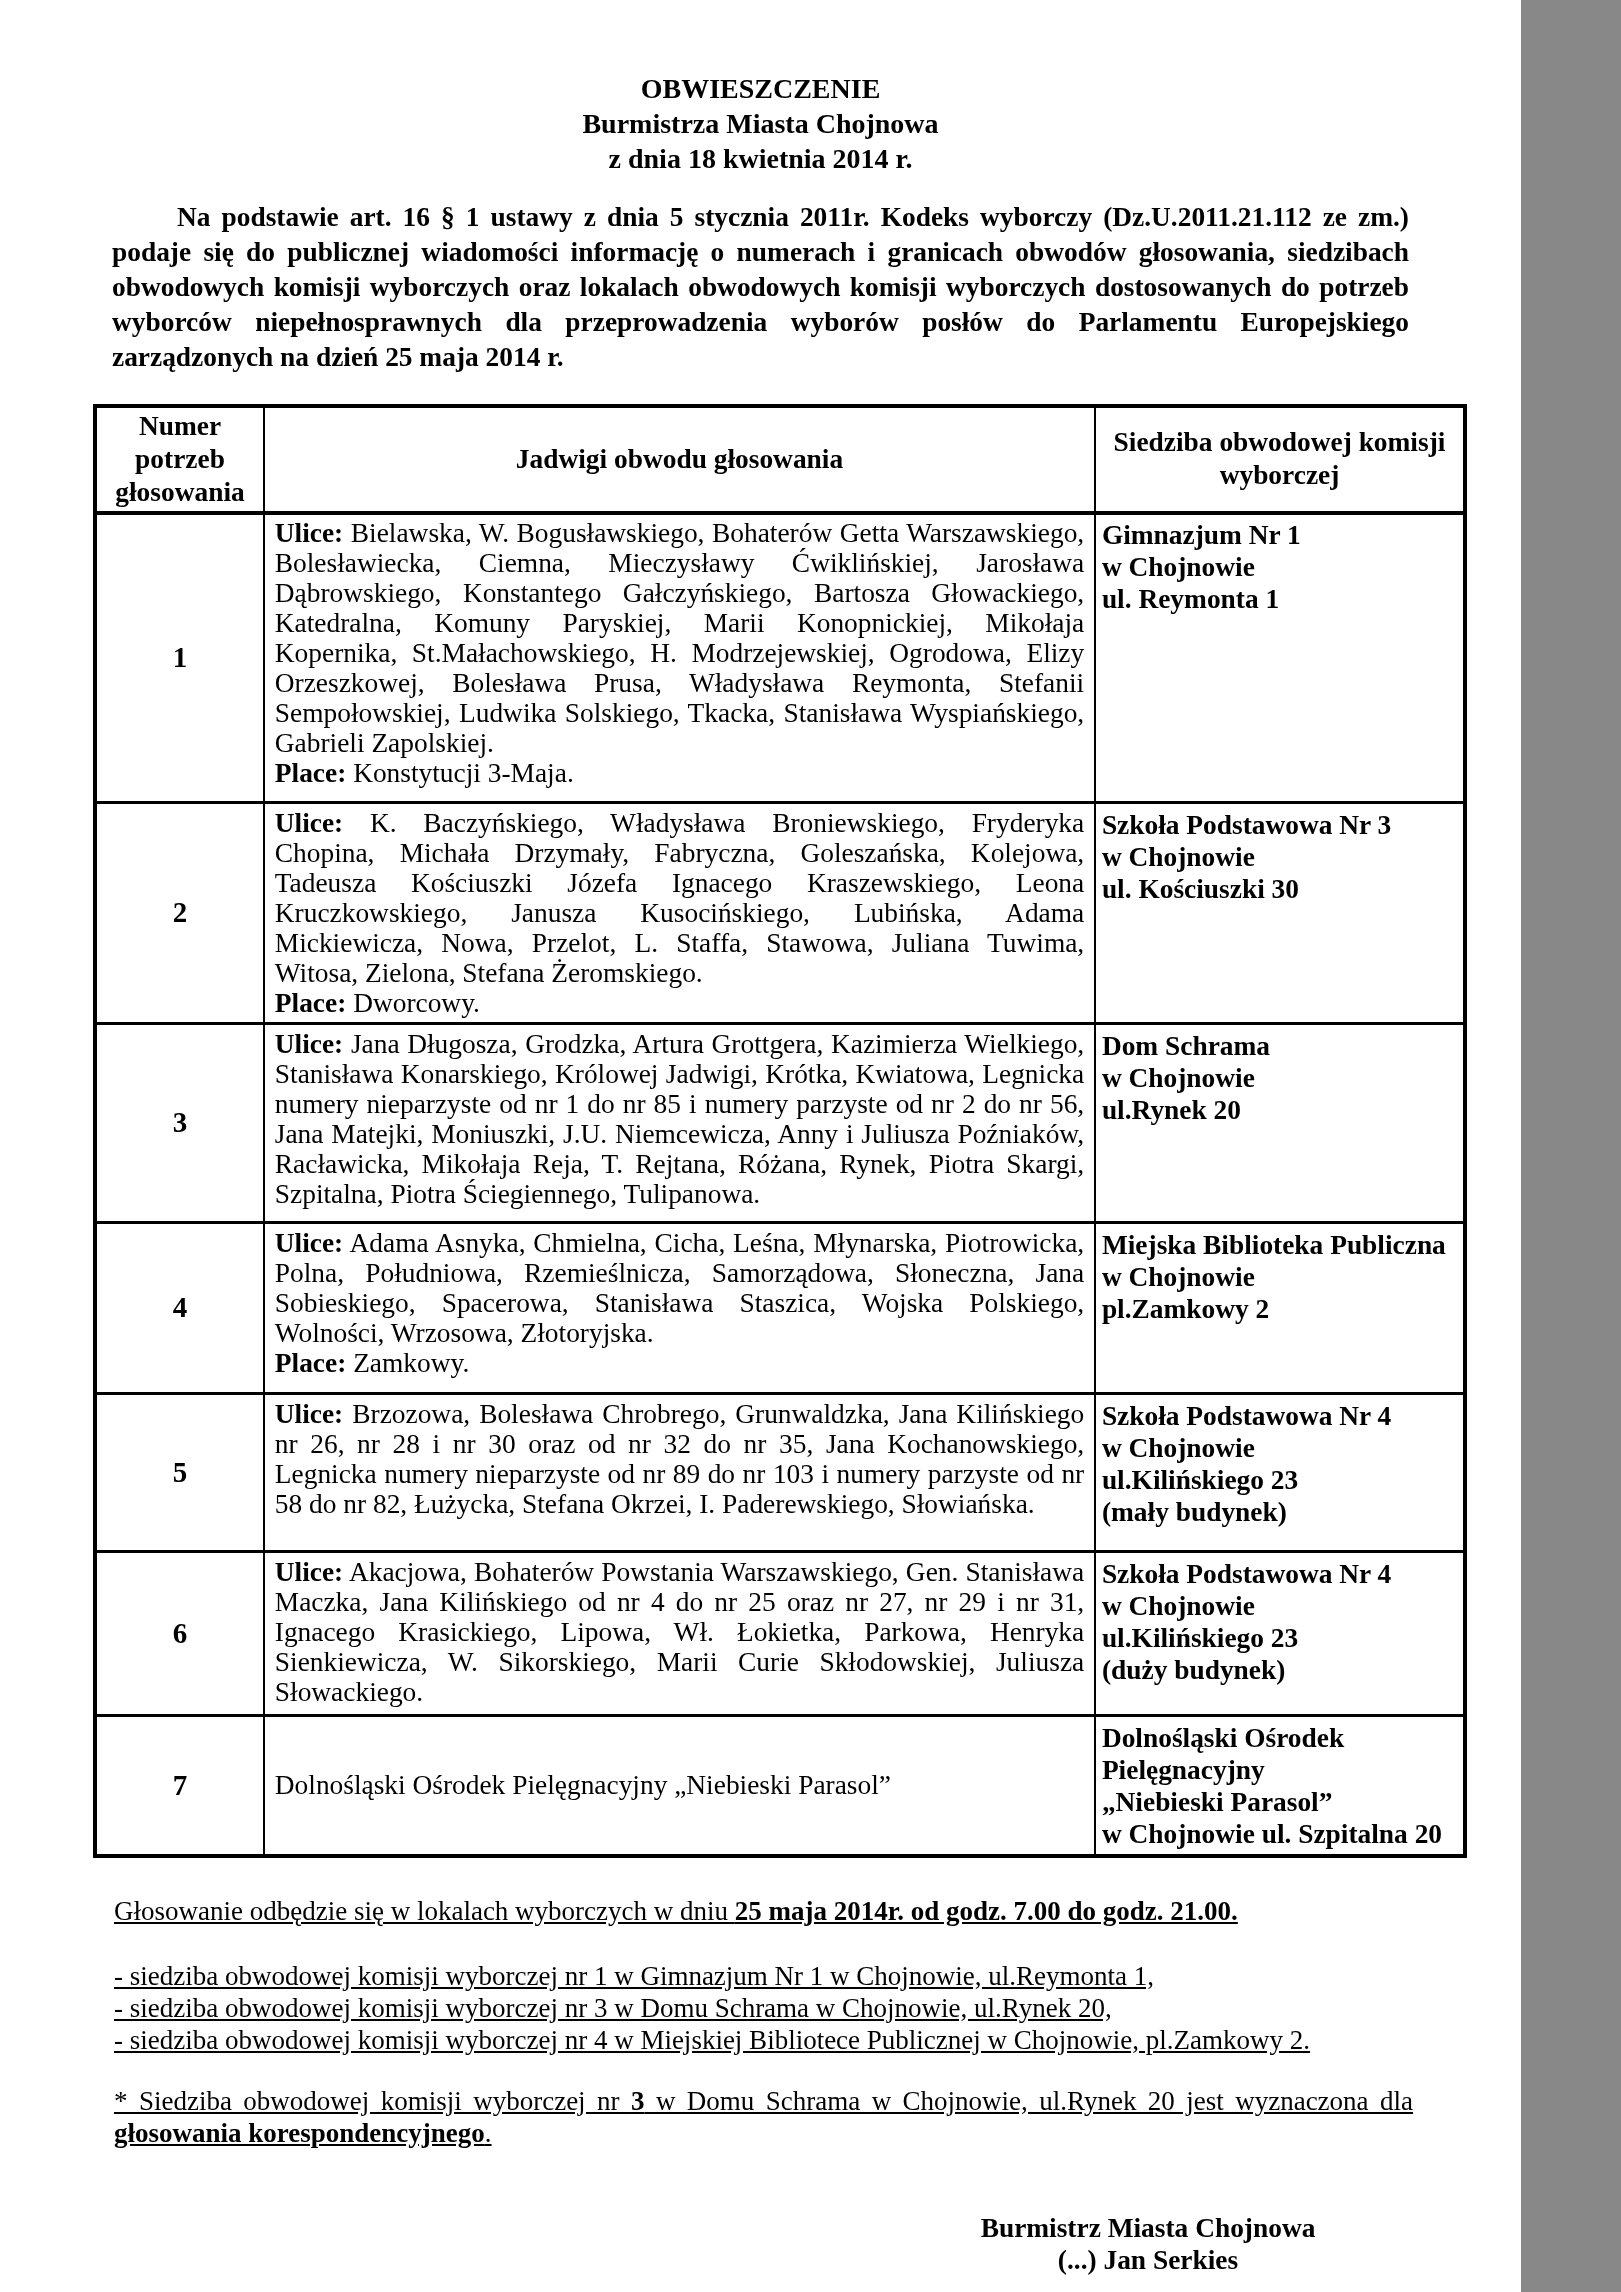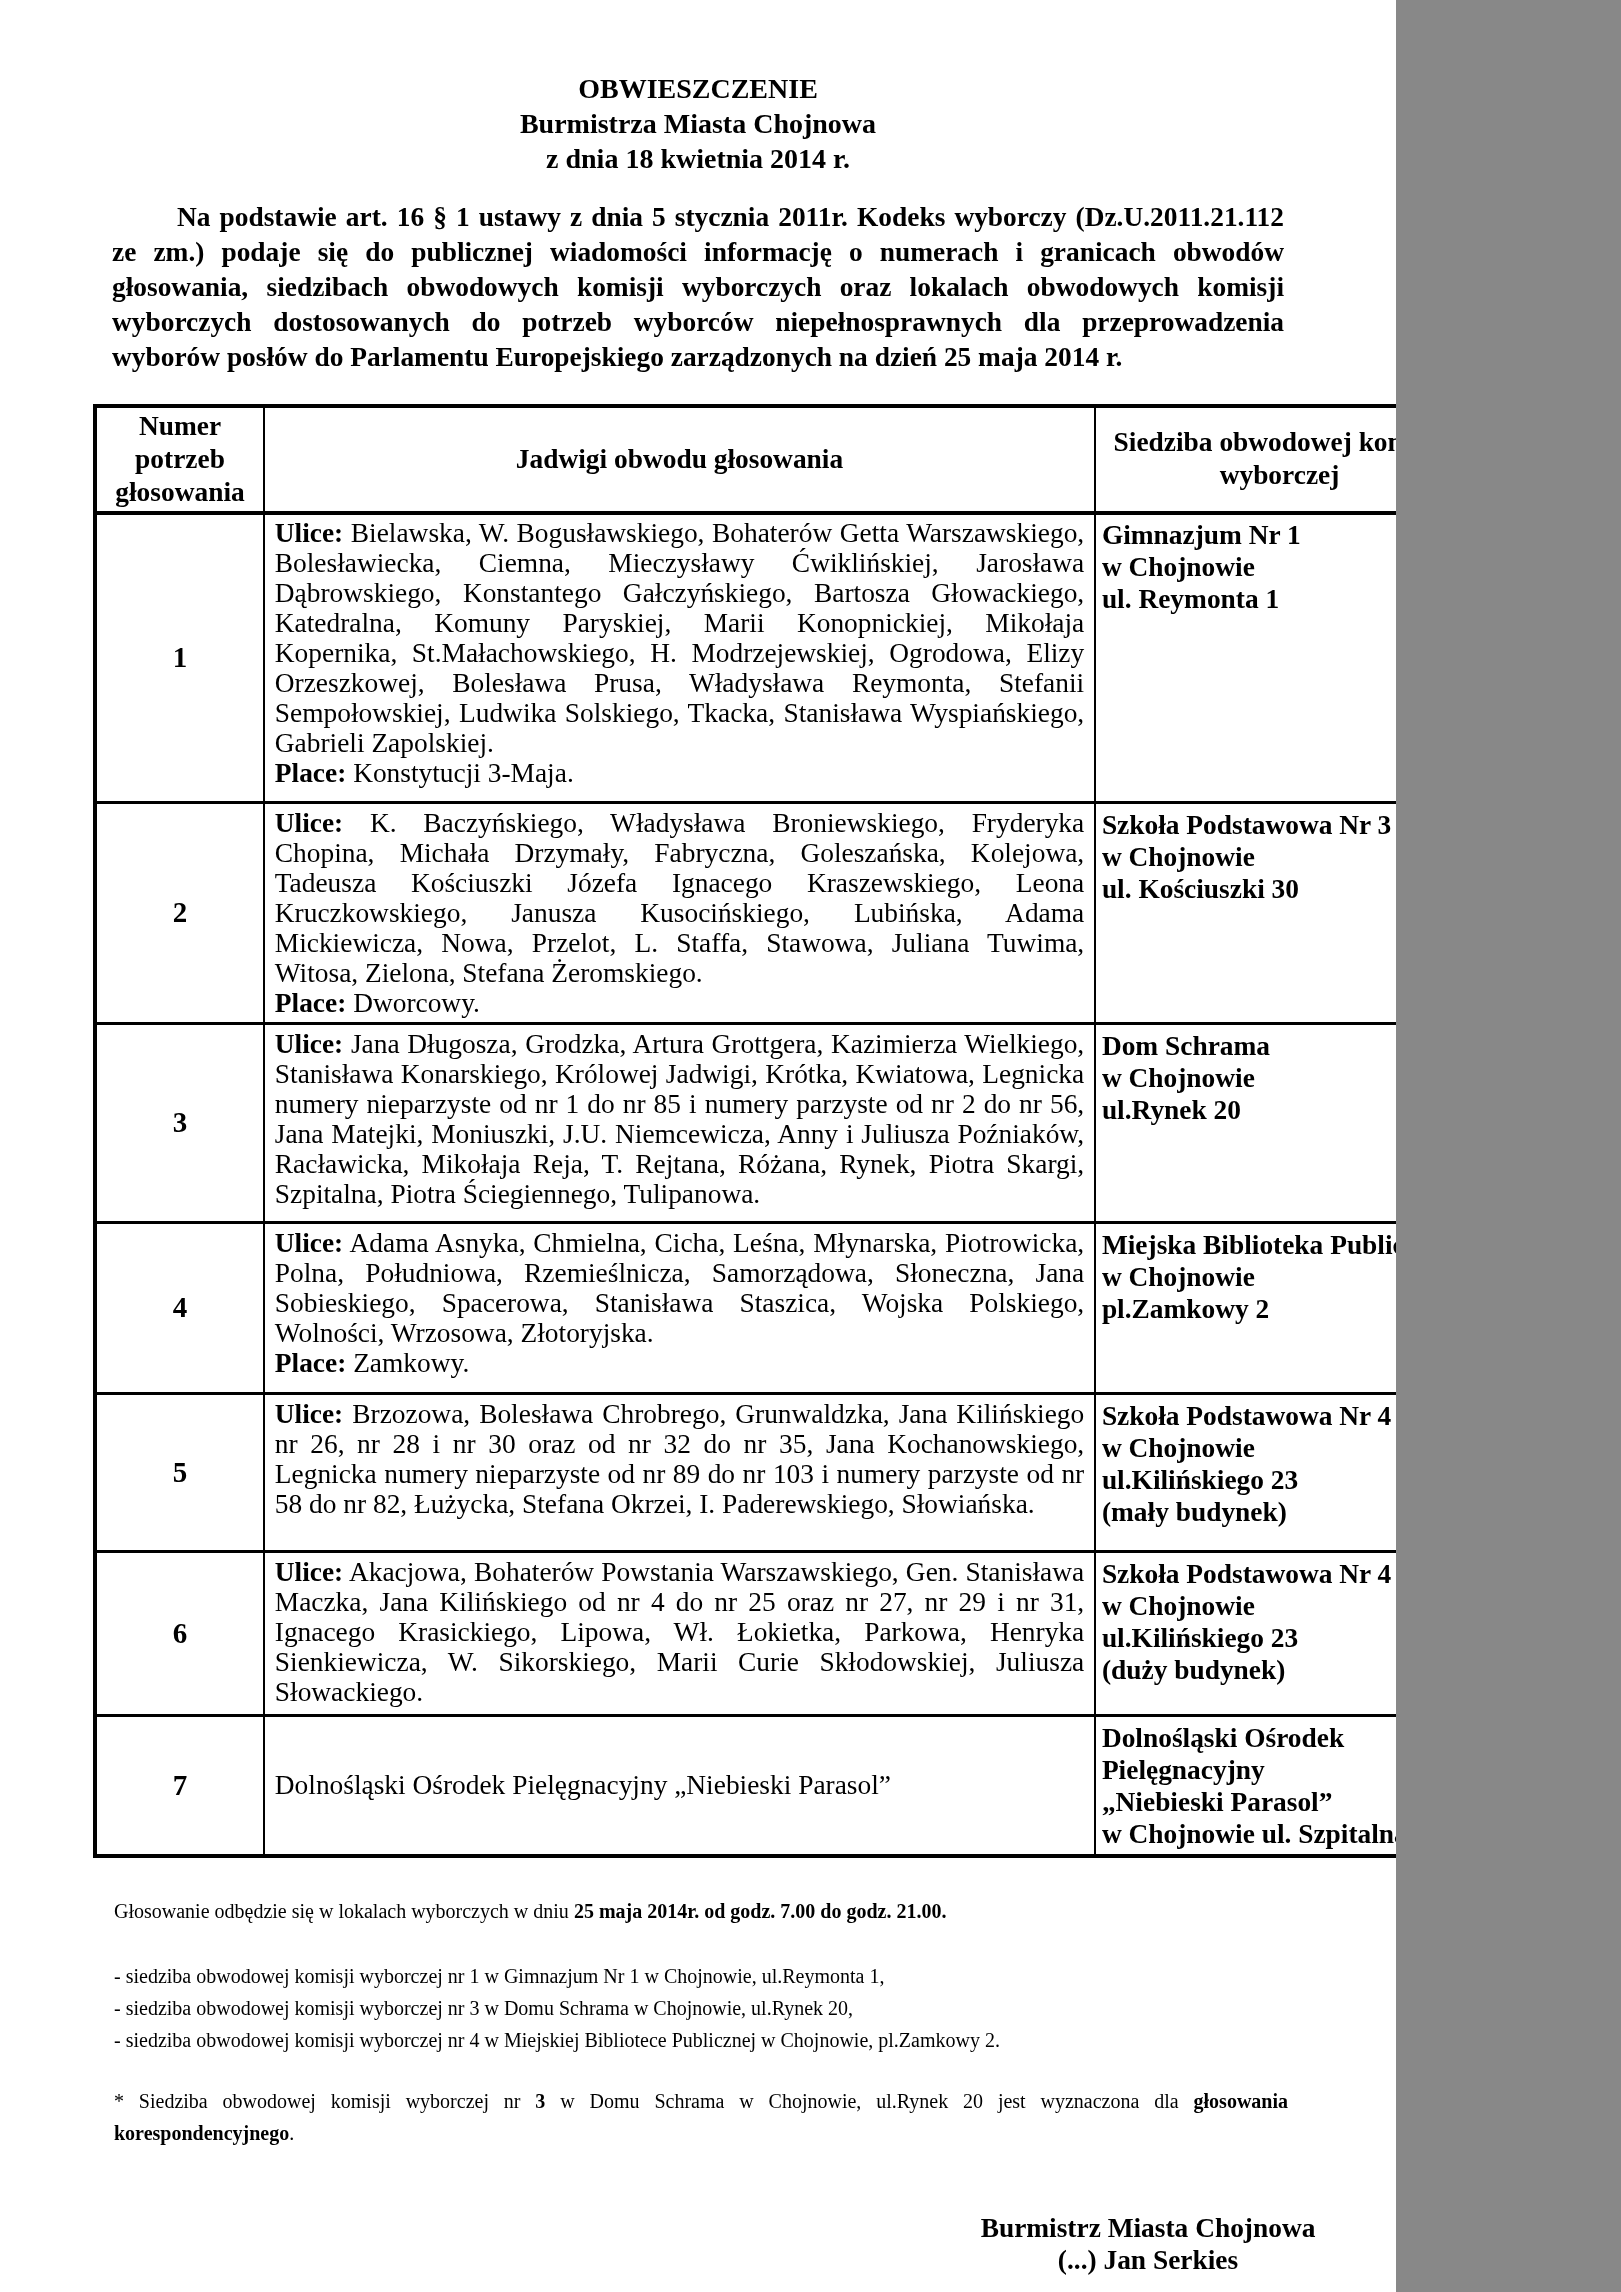--- a/index.html
+++ b/index.html
@@ -5,7 +5,7 @@
   html, body { margin: 0; padding: 0; background: #888; }
   .page {
     position: relative;
-    width: 1396px;
+    width: 1521px;
     height: 2293px;
     background: #ffffff;
     color: #000;

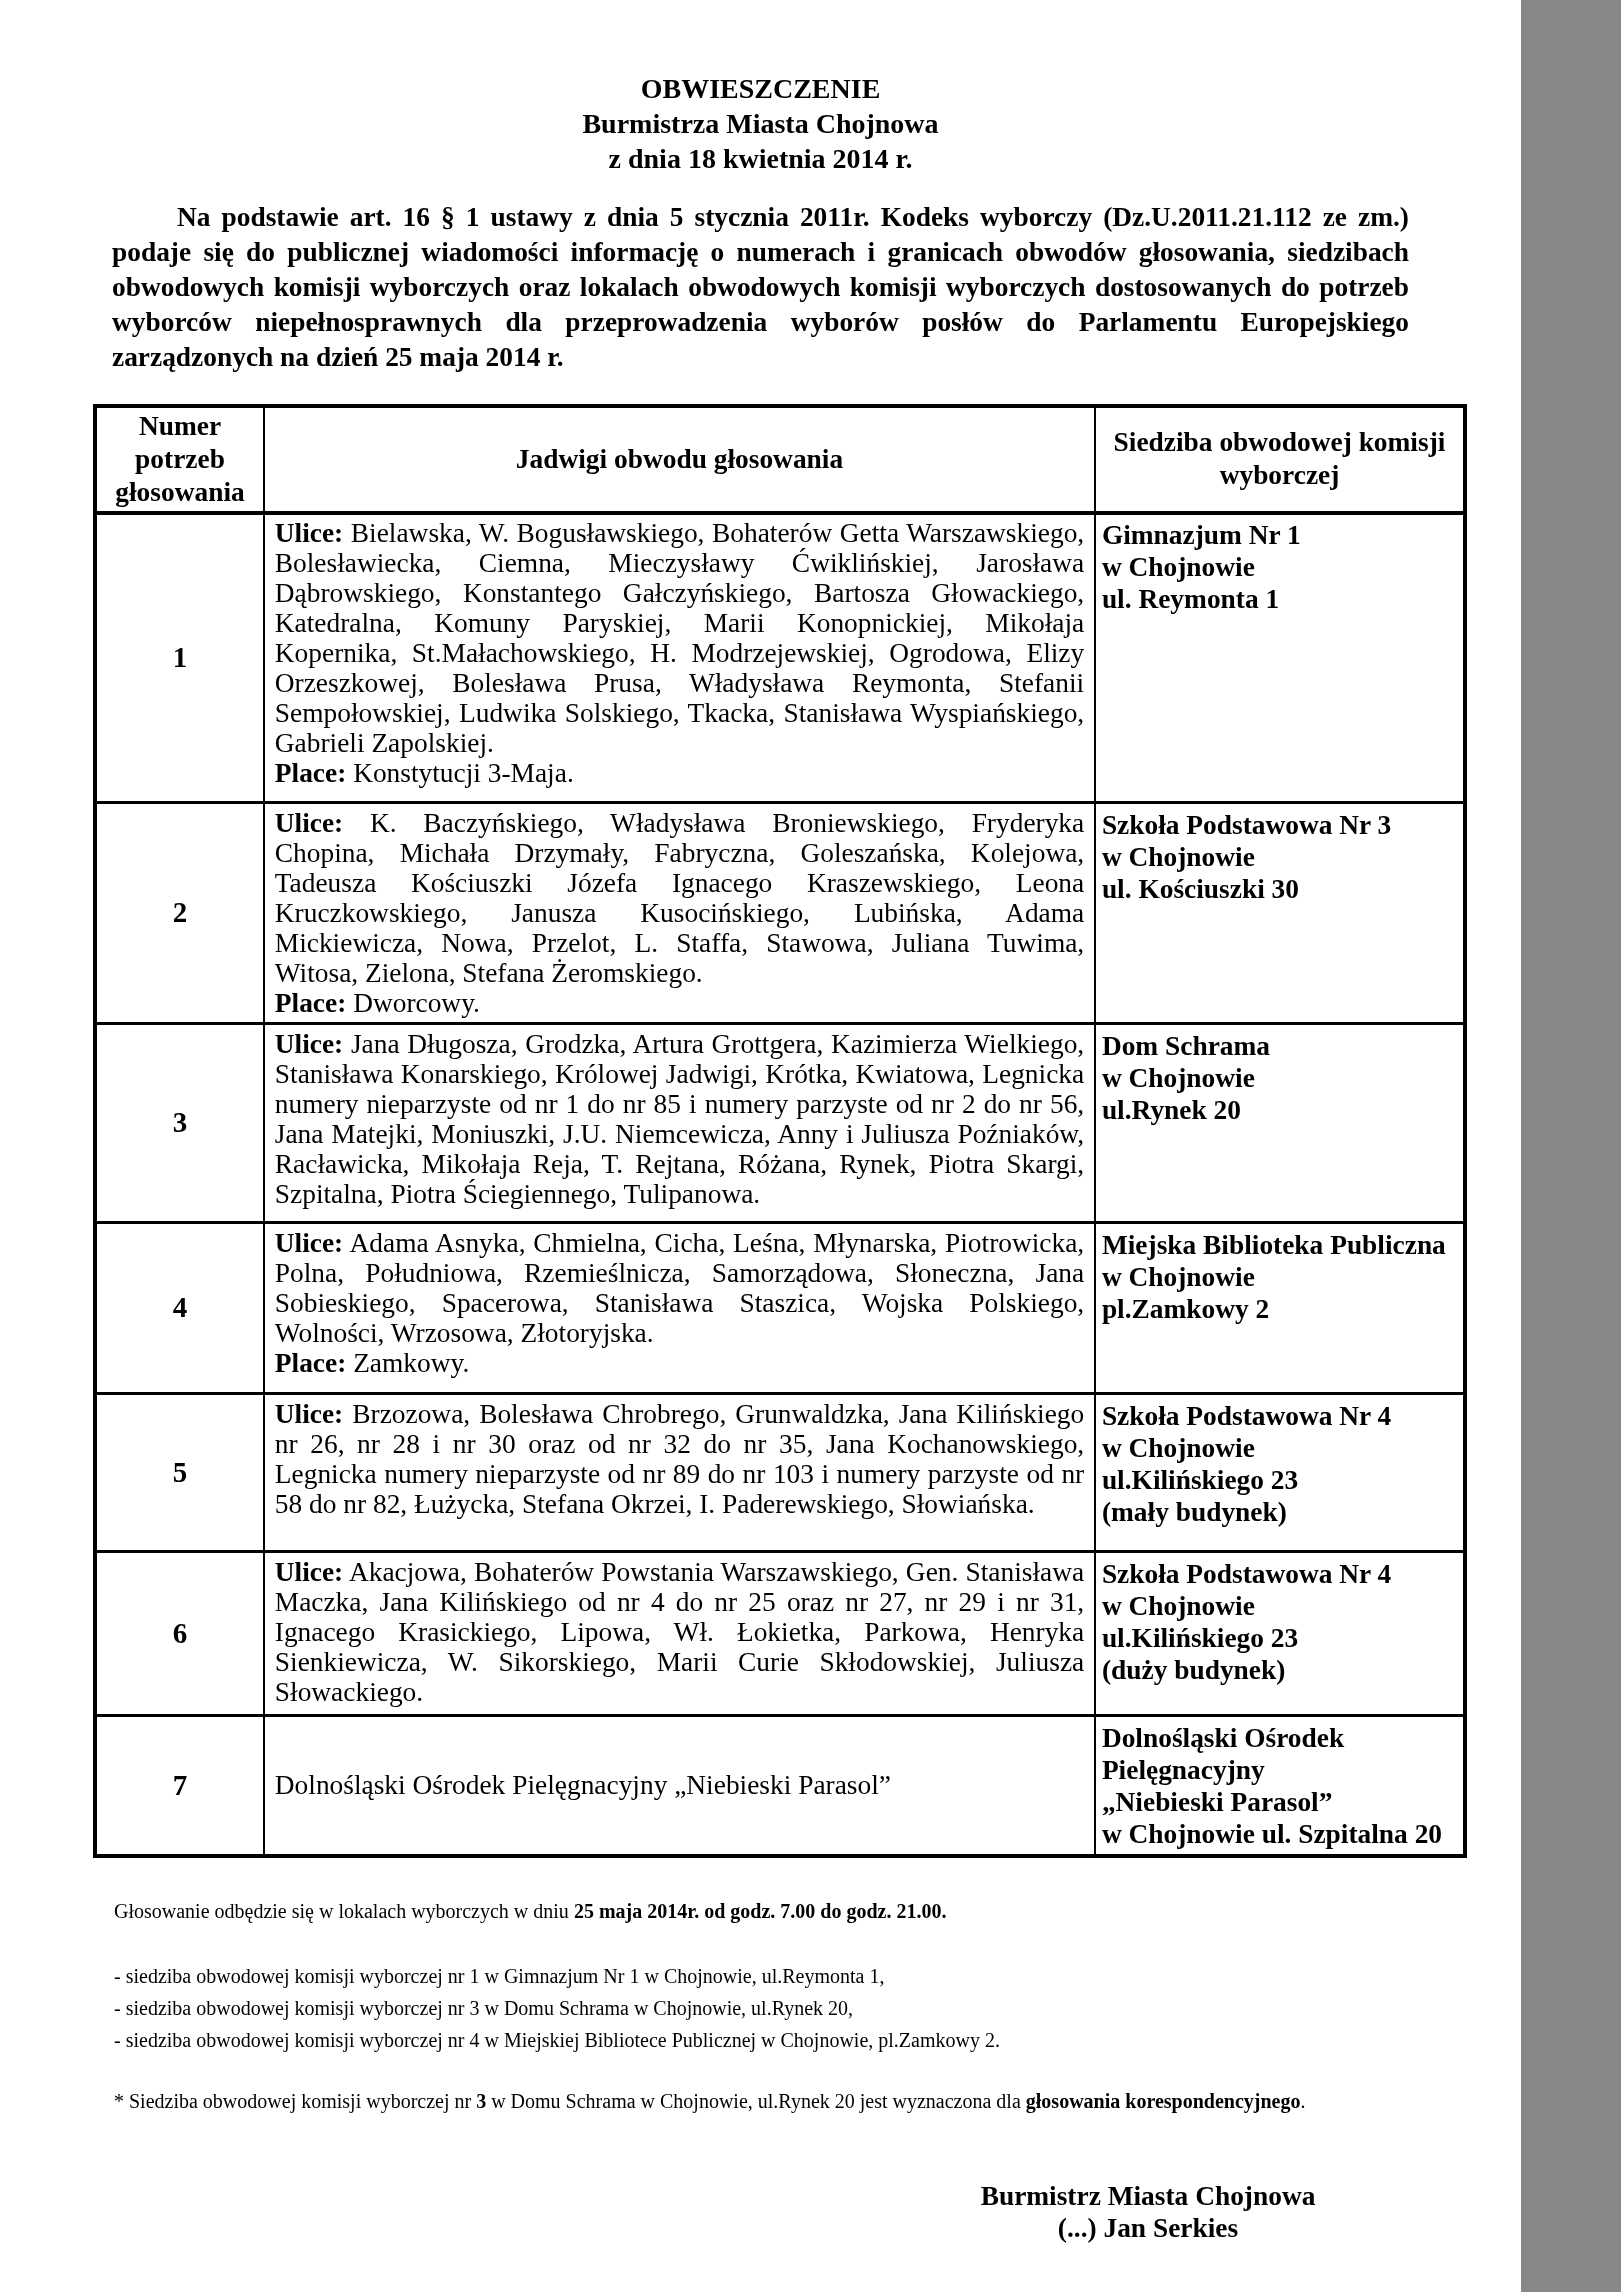--- a/index.html
+++ b/index.html
@@ -76,7 +76,7 @@
     line-height: 32px;
   }
   
-  .footer-text { font-size: 20px; }
+  .footer-text { font-size: 27px; text-decoration: underline; }
   .voting-line {
     margin: 37px 108px 0 114px;
     line-height: 32px;

